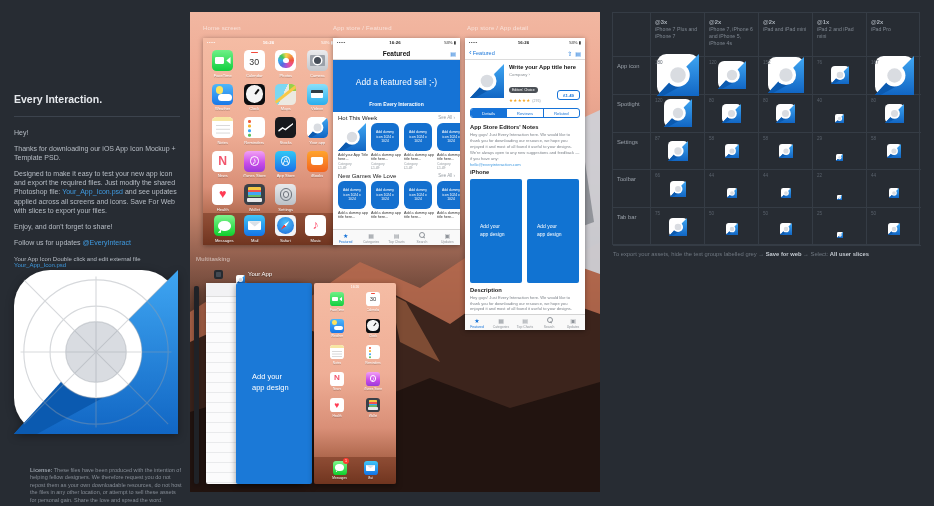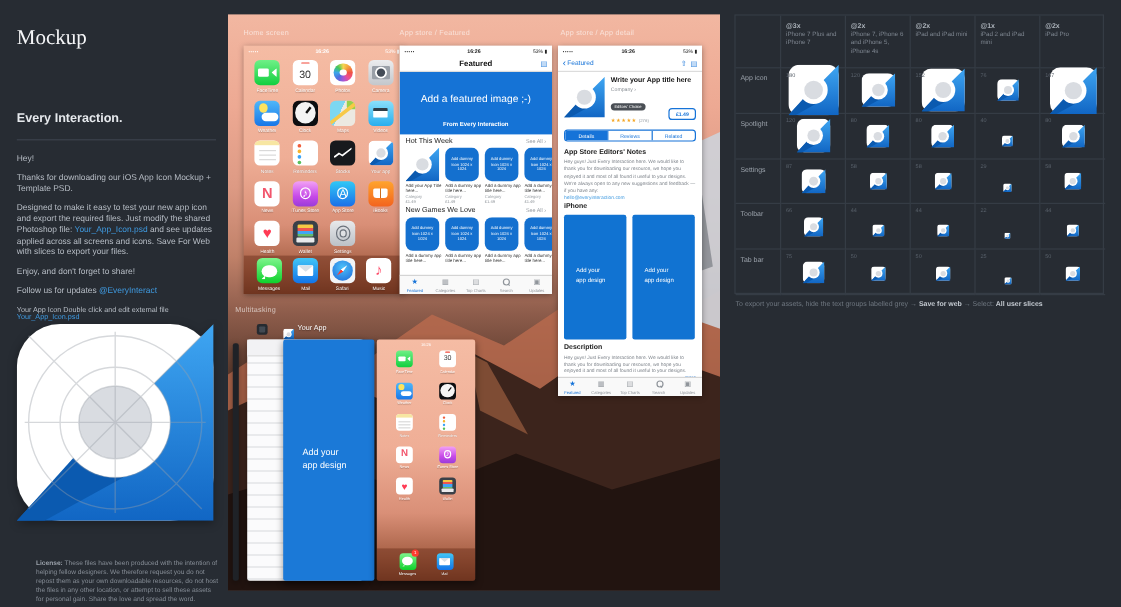--- a/index.html
+++ b/index.html
@@ -199,7 +199,6 @@
 <div id="canvas">
 
   <div class="lp-title">
-    <div>Mockup</div>
   </div>
   <div class="lp-sub">Every Interaction.</div>
   <div class="lp-divider"></div>

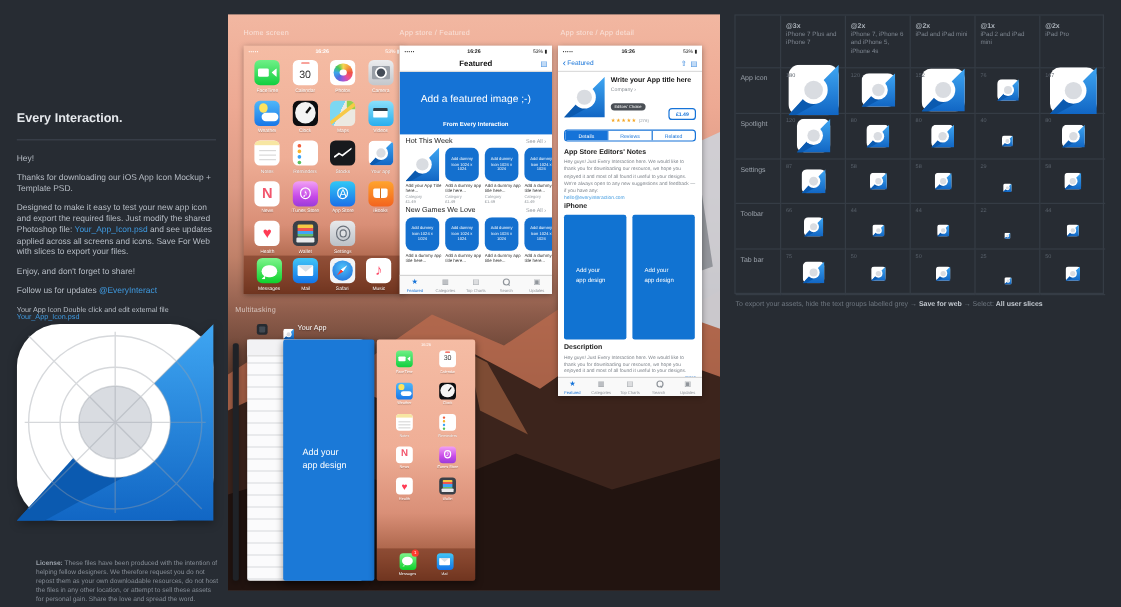--- a/index.html
+++ b/index.html
@@ -374,7 +374,7 @@
           </span>
       </div>
       <div class="hero">
-        <div class="hero-title">Add a featured image ;-)</div>
+        <div class="hero-title">Add a featured sell ;-)</div>
         <div class="hero-sub">From Every Interaction</div>
       </div>
       <div class="sect">

